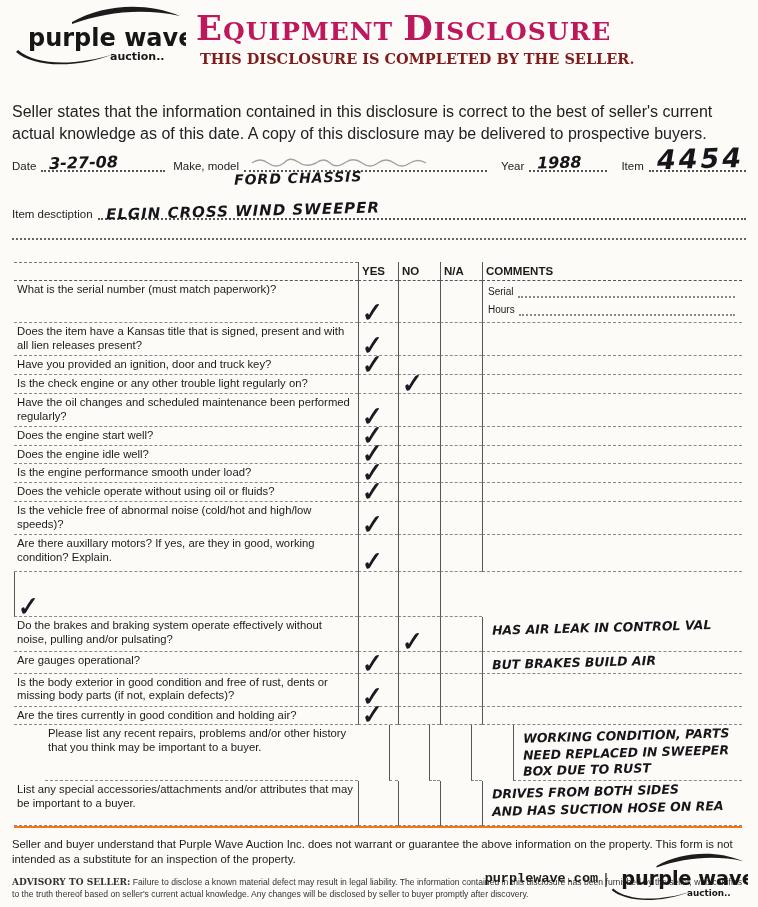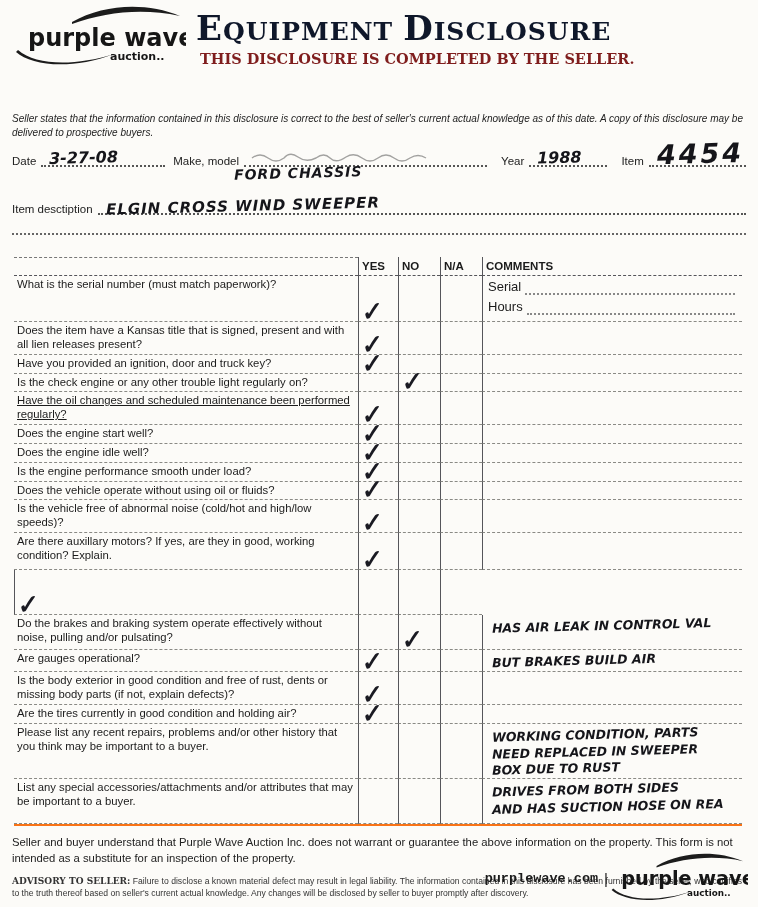--- a/index.html
+++ b/index.html
@@ -13,7 +13,7 @@
   .logo { position:absolute; left:14px; top:6px; }
   .logo svg { display:block; }
   .title-block { margin-left:196px; padding-top:8px; }
-  .title { font-family:"DejaVu Serif", serif; font-weight:bold; letter-spacing:1px; color:#0f172a; }
+  .title { font-family:"DejaVu Serif", serif; font-weight:bold; letter-spacing:1px; color:#be185d; }
   .title .tword { display:inline-block; font-size:25px; margin-right:10px; text-transform:uppercase; }
   .title .tword::first-letter { font-size:34px; }
   .subtitle { font-family:"DejaVu Serif", serif; font-weight:bold; font-size:14.5px; margin-top:2px; margin-left:4px; color:#7f1d1d; }

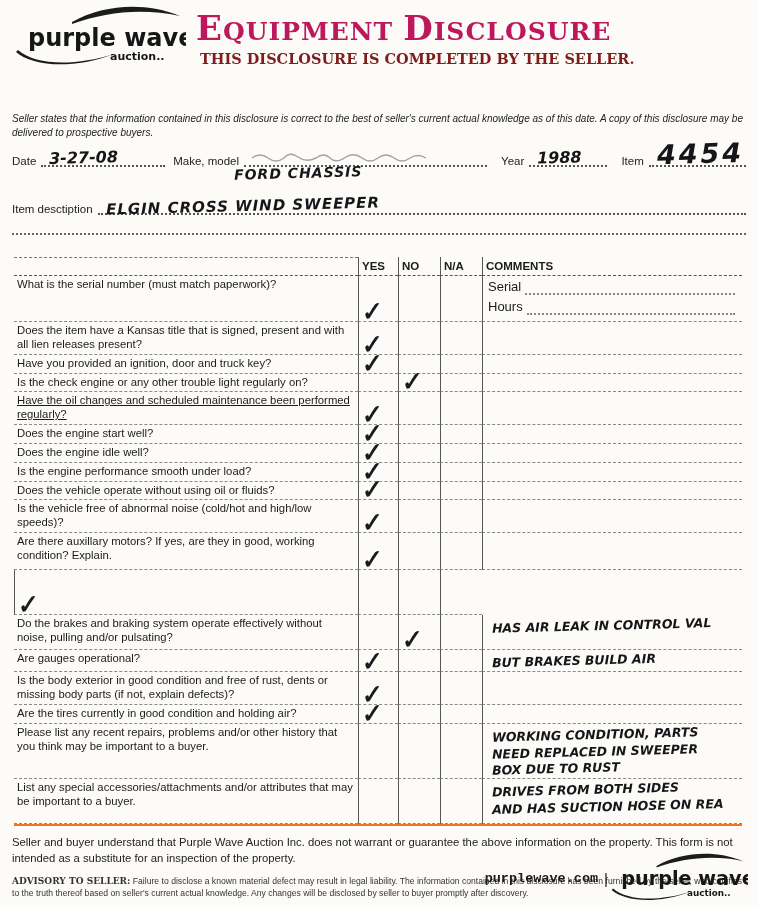--- a/index.html
+++ b/index.html
@@ -17,7 +17,7 @@
   .title .tword { display:inline-block; font-size:25px; margin-right:10px; text-transform:uppercase; }
   .title .tword::first-letter { font-size:34px; }
   .subtitle { font-family:"DejaVu Serif", serif; font-weight:bold; font-size:14.5px; margin-top:2px; margin-left:4px; color:#7f1d1d; }
-  .statement { font-size:10px; line-height:1.35; margin:20px 12px 0 12px; color:#222;font-style:italic; }
+  .statement { font-size:16px; line-height:1.35; margin:9px 12px 0 12px; color:#222; }
   
   .hw { font-family:"DejaVu Sans", sans-serif; font-style:italic; font-weight:bold; color:#15151a; display:inline-block; transform:rotate(-1.5deg); }
   .fieldrow { display:flex; align-items:flex-end; margin:10px 12px 0 12px; font-size:11.5px; }

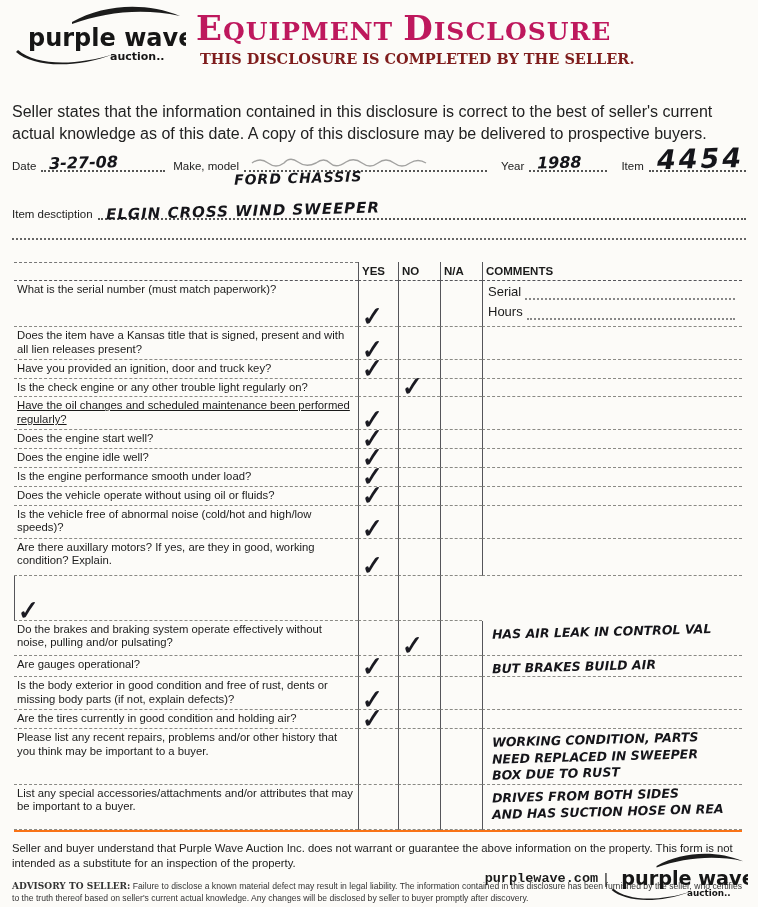--- a/index.html
+++ b/index.html
@@ -48,7 +48,7 @@
   .check { position:absolute; bottom:-3px; left:3px; font-size:25px; line-height:1; font-weight:bold; color:#1a1a22; transform:rotate(-8deg) skewX(-8deg); z-index:2; }
   .ccell .hwc { font-size:12.5px; white-space:nowrap; margin:1px 0 0 6px; }
   .sh-line { display:flex; align-items:flex-end; margin:1px 4px 4px 2px; }
-  .sh-label { font-size:13px; padding-right:4px;text-align:center; }
+  .sh-label { font-size:10px; padding-right:4px;text-align:center; }
   .sh-dots { flex:1; border-bottom:2px dotted #888; height:12px; }
   
   .trow:nth-child(1) .cell { min-height:32px; }

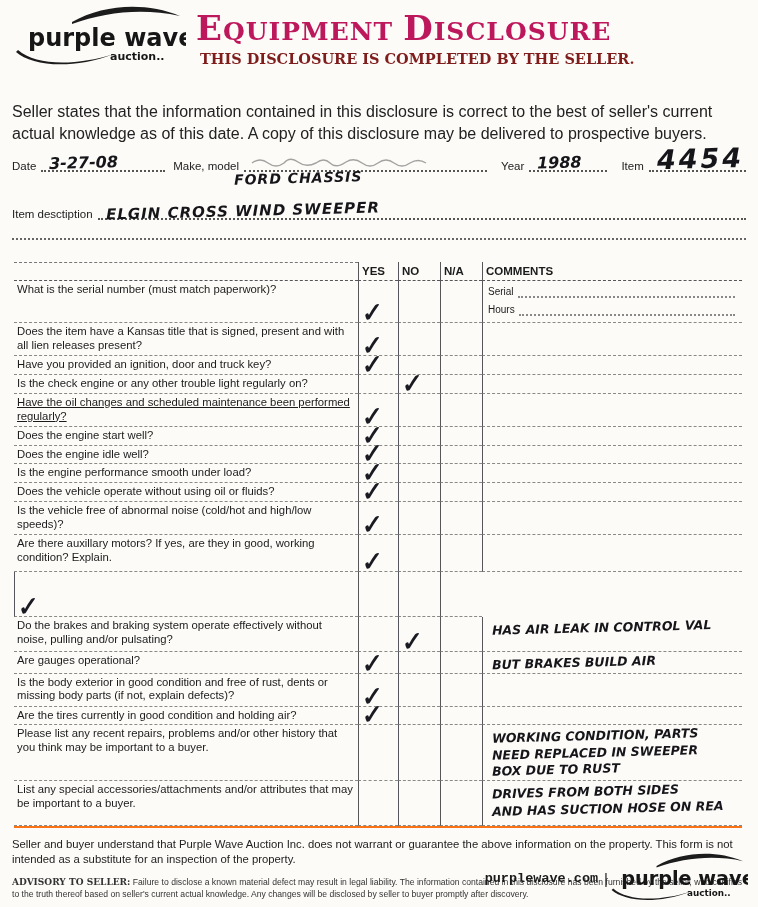--- a/index.html
+++ b/index.html
@@ -53,7 +53,7 @@
   
   .trow:nth-child(1) .cell { min-height:32px; }
   .trow:nth-child(2) .cell { min-height:28px; }
-  .trow:nth-child(5) .cell { min-height:28px;text-decoration:underline; }
+  .trow:nth-child(5) .cell { min-height:28px; }
   .trow:nth-child(10) .cell { min-height:28px; }
   .trow:nth-child(11) .cell { min-height:32px; }
   .trow:nth-child(12) .cell { min-height:40px; }

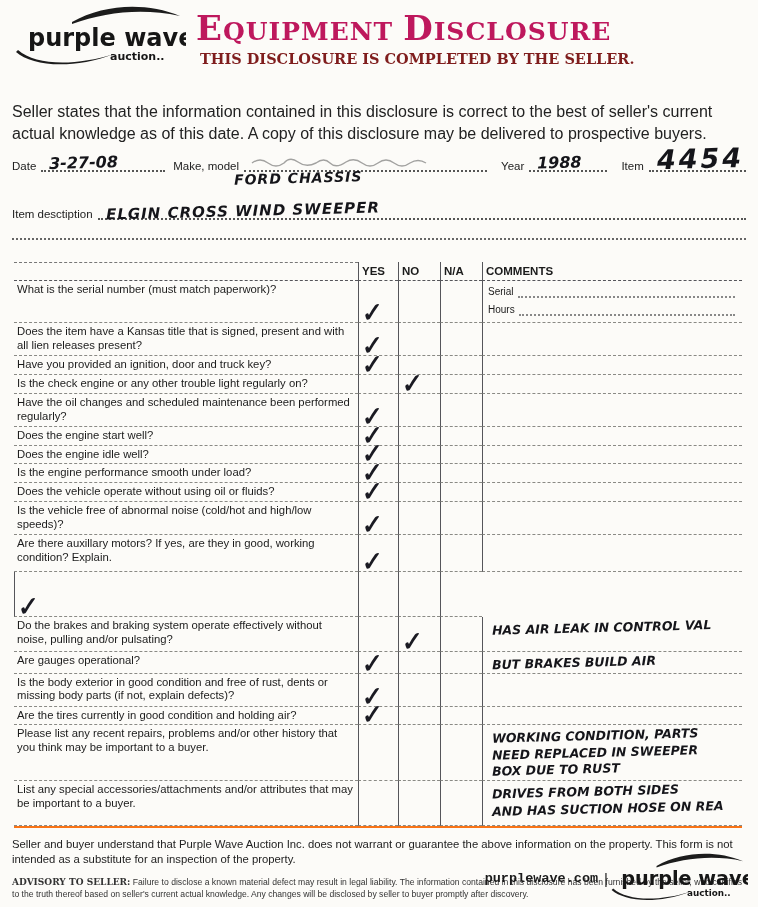--- a/index.html
+++ b/index.html
@@ -59,7 +59,7 @@
   .trow:nth-child(12) .cell { min-height:40px; }
   .trow:nth-child(13) .cell { min-height:30px; }
   .trow:nth-child(15) .cell { min-height:28px; }
-  .trow:nth-child(17) .cell { min-height:36px; }
+  .trow:nth-child(17) .cell { min-height:36px;margin-left:31px; }
   .trow:nth-child(18) .cell { min-height:40px; }
   
   .understand { font-size:11.3px; line-height:1.35; margin:9px 14px 0 12px; color:#222; }

